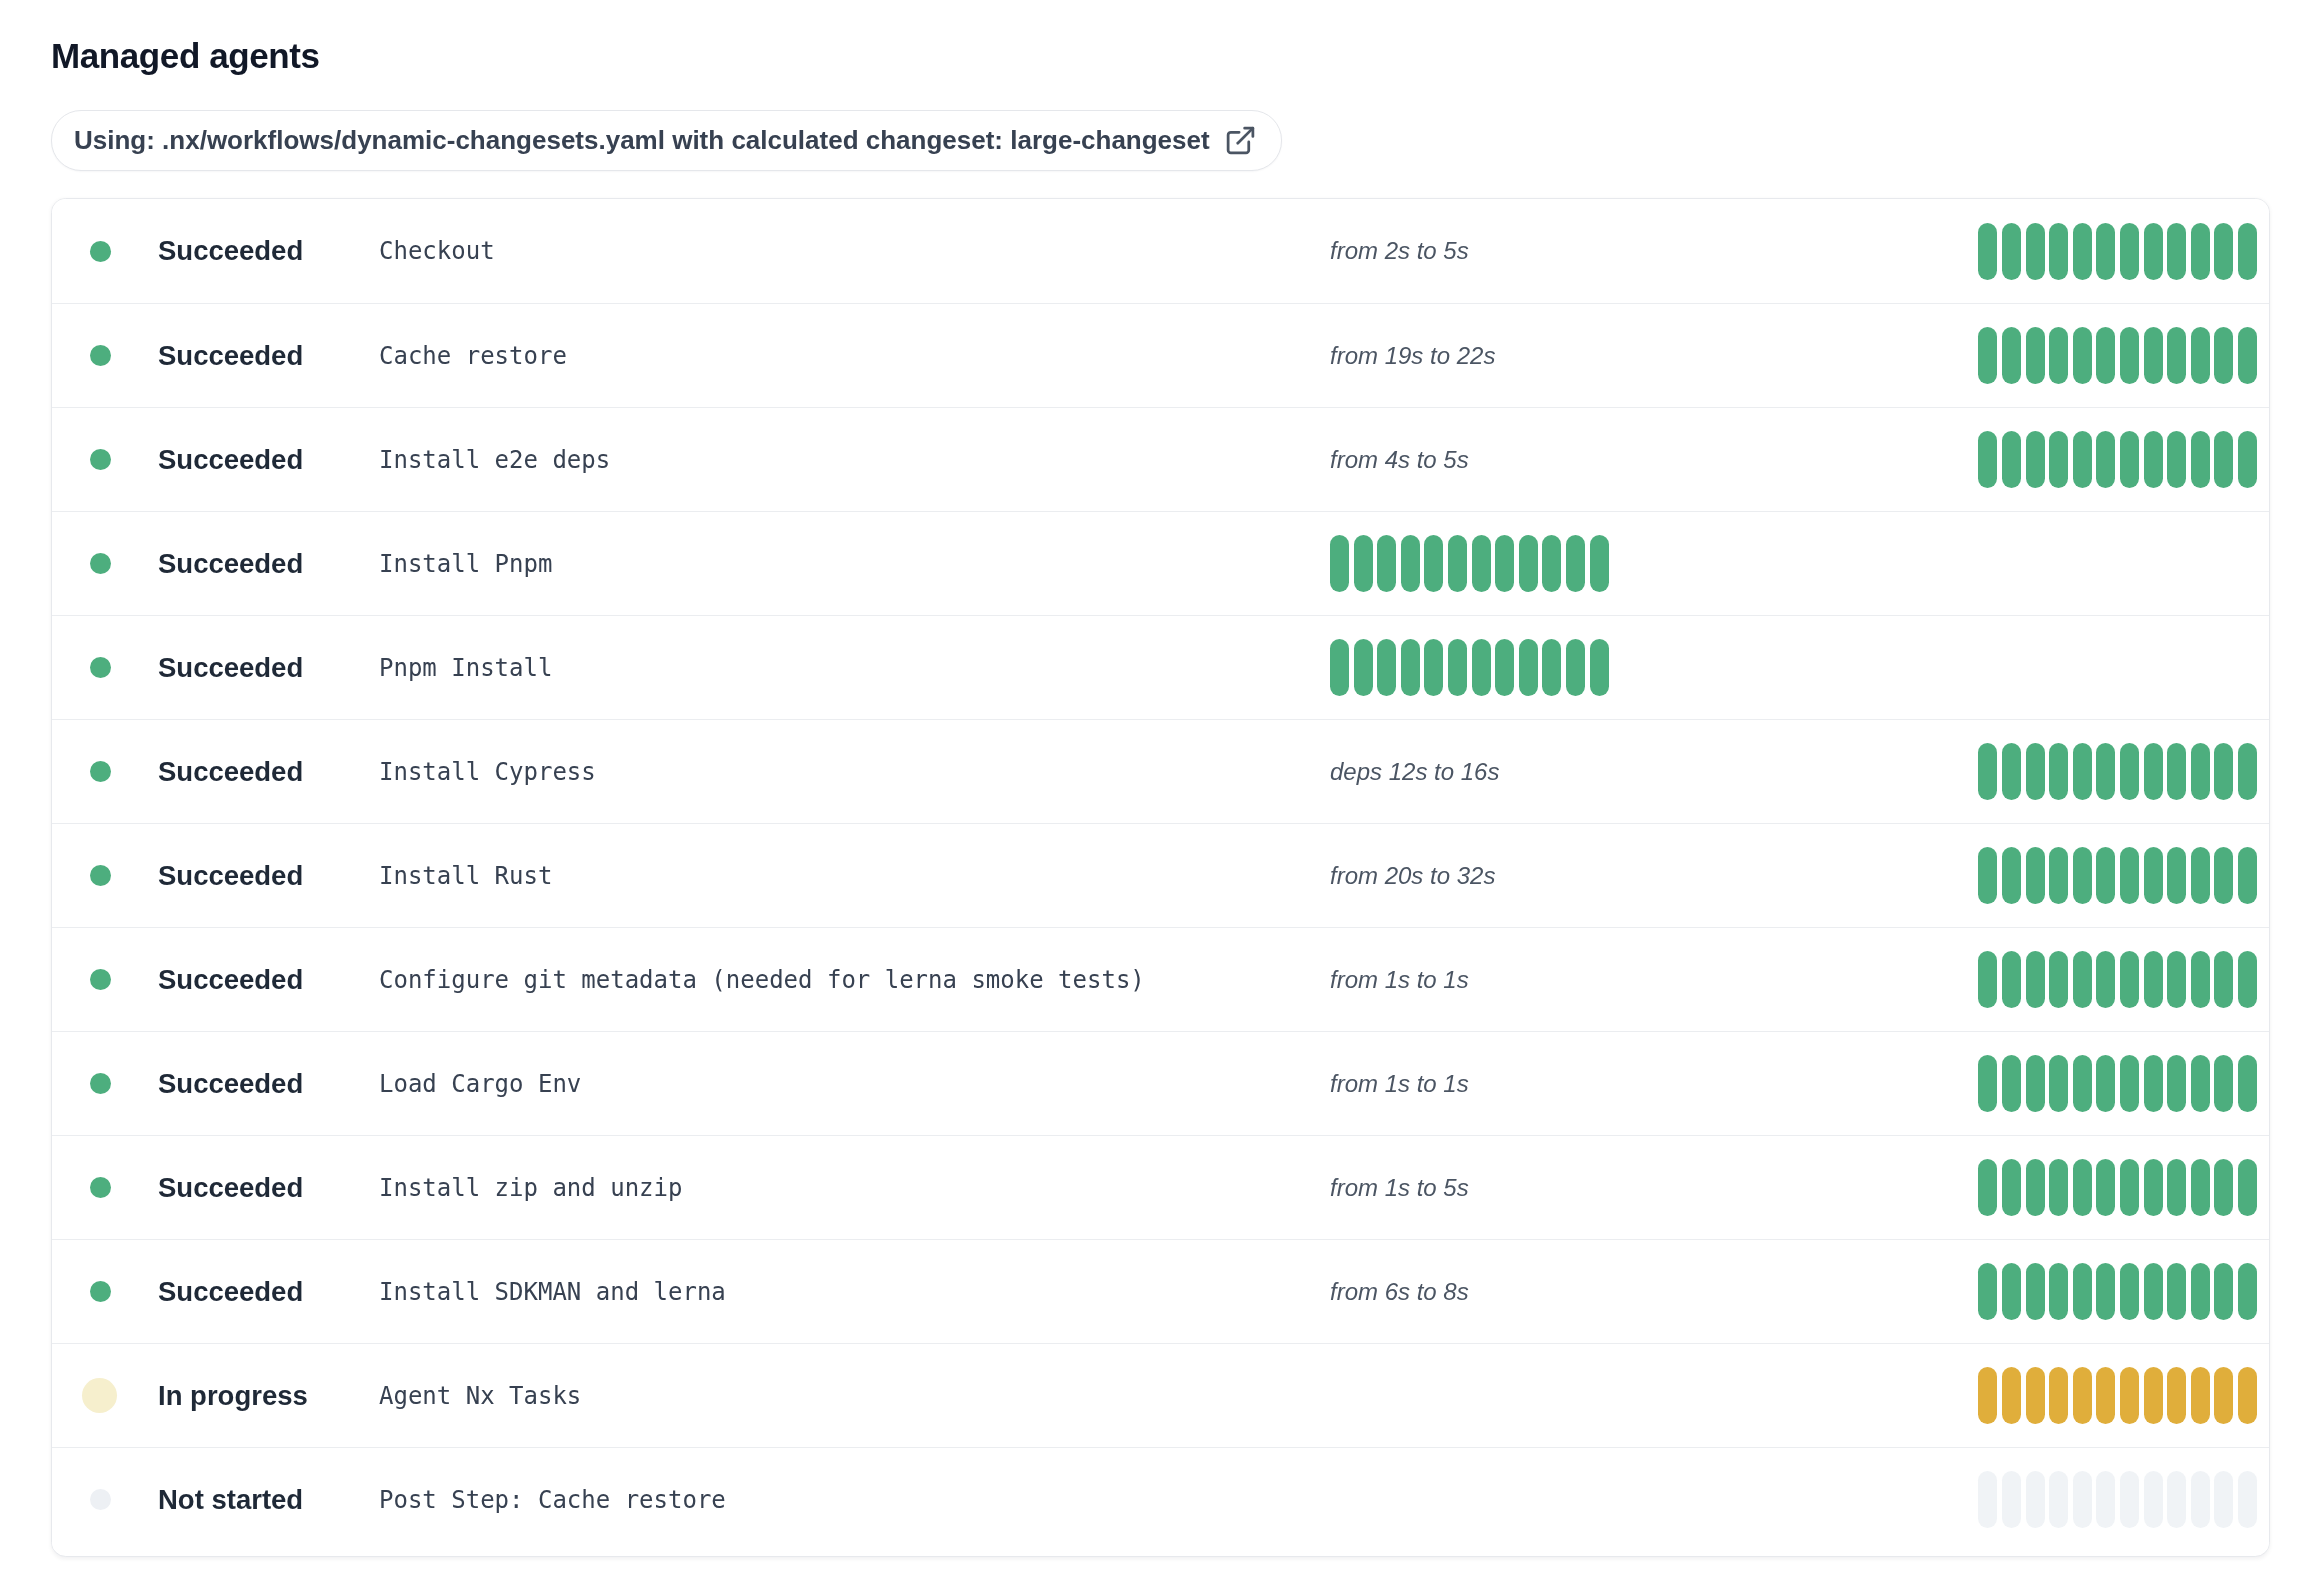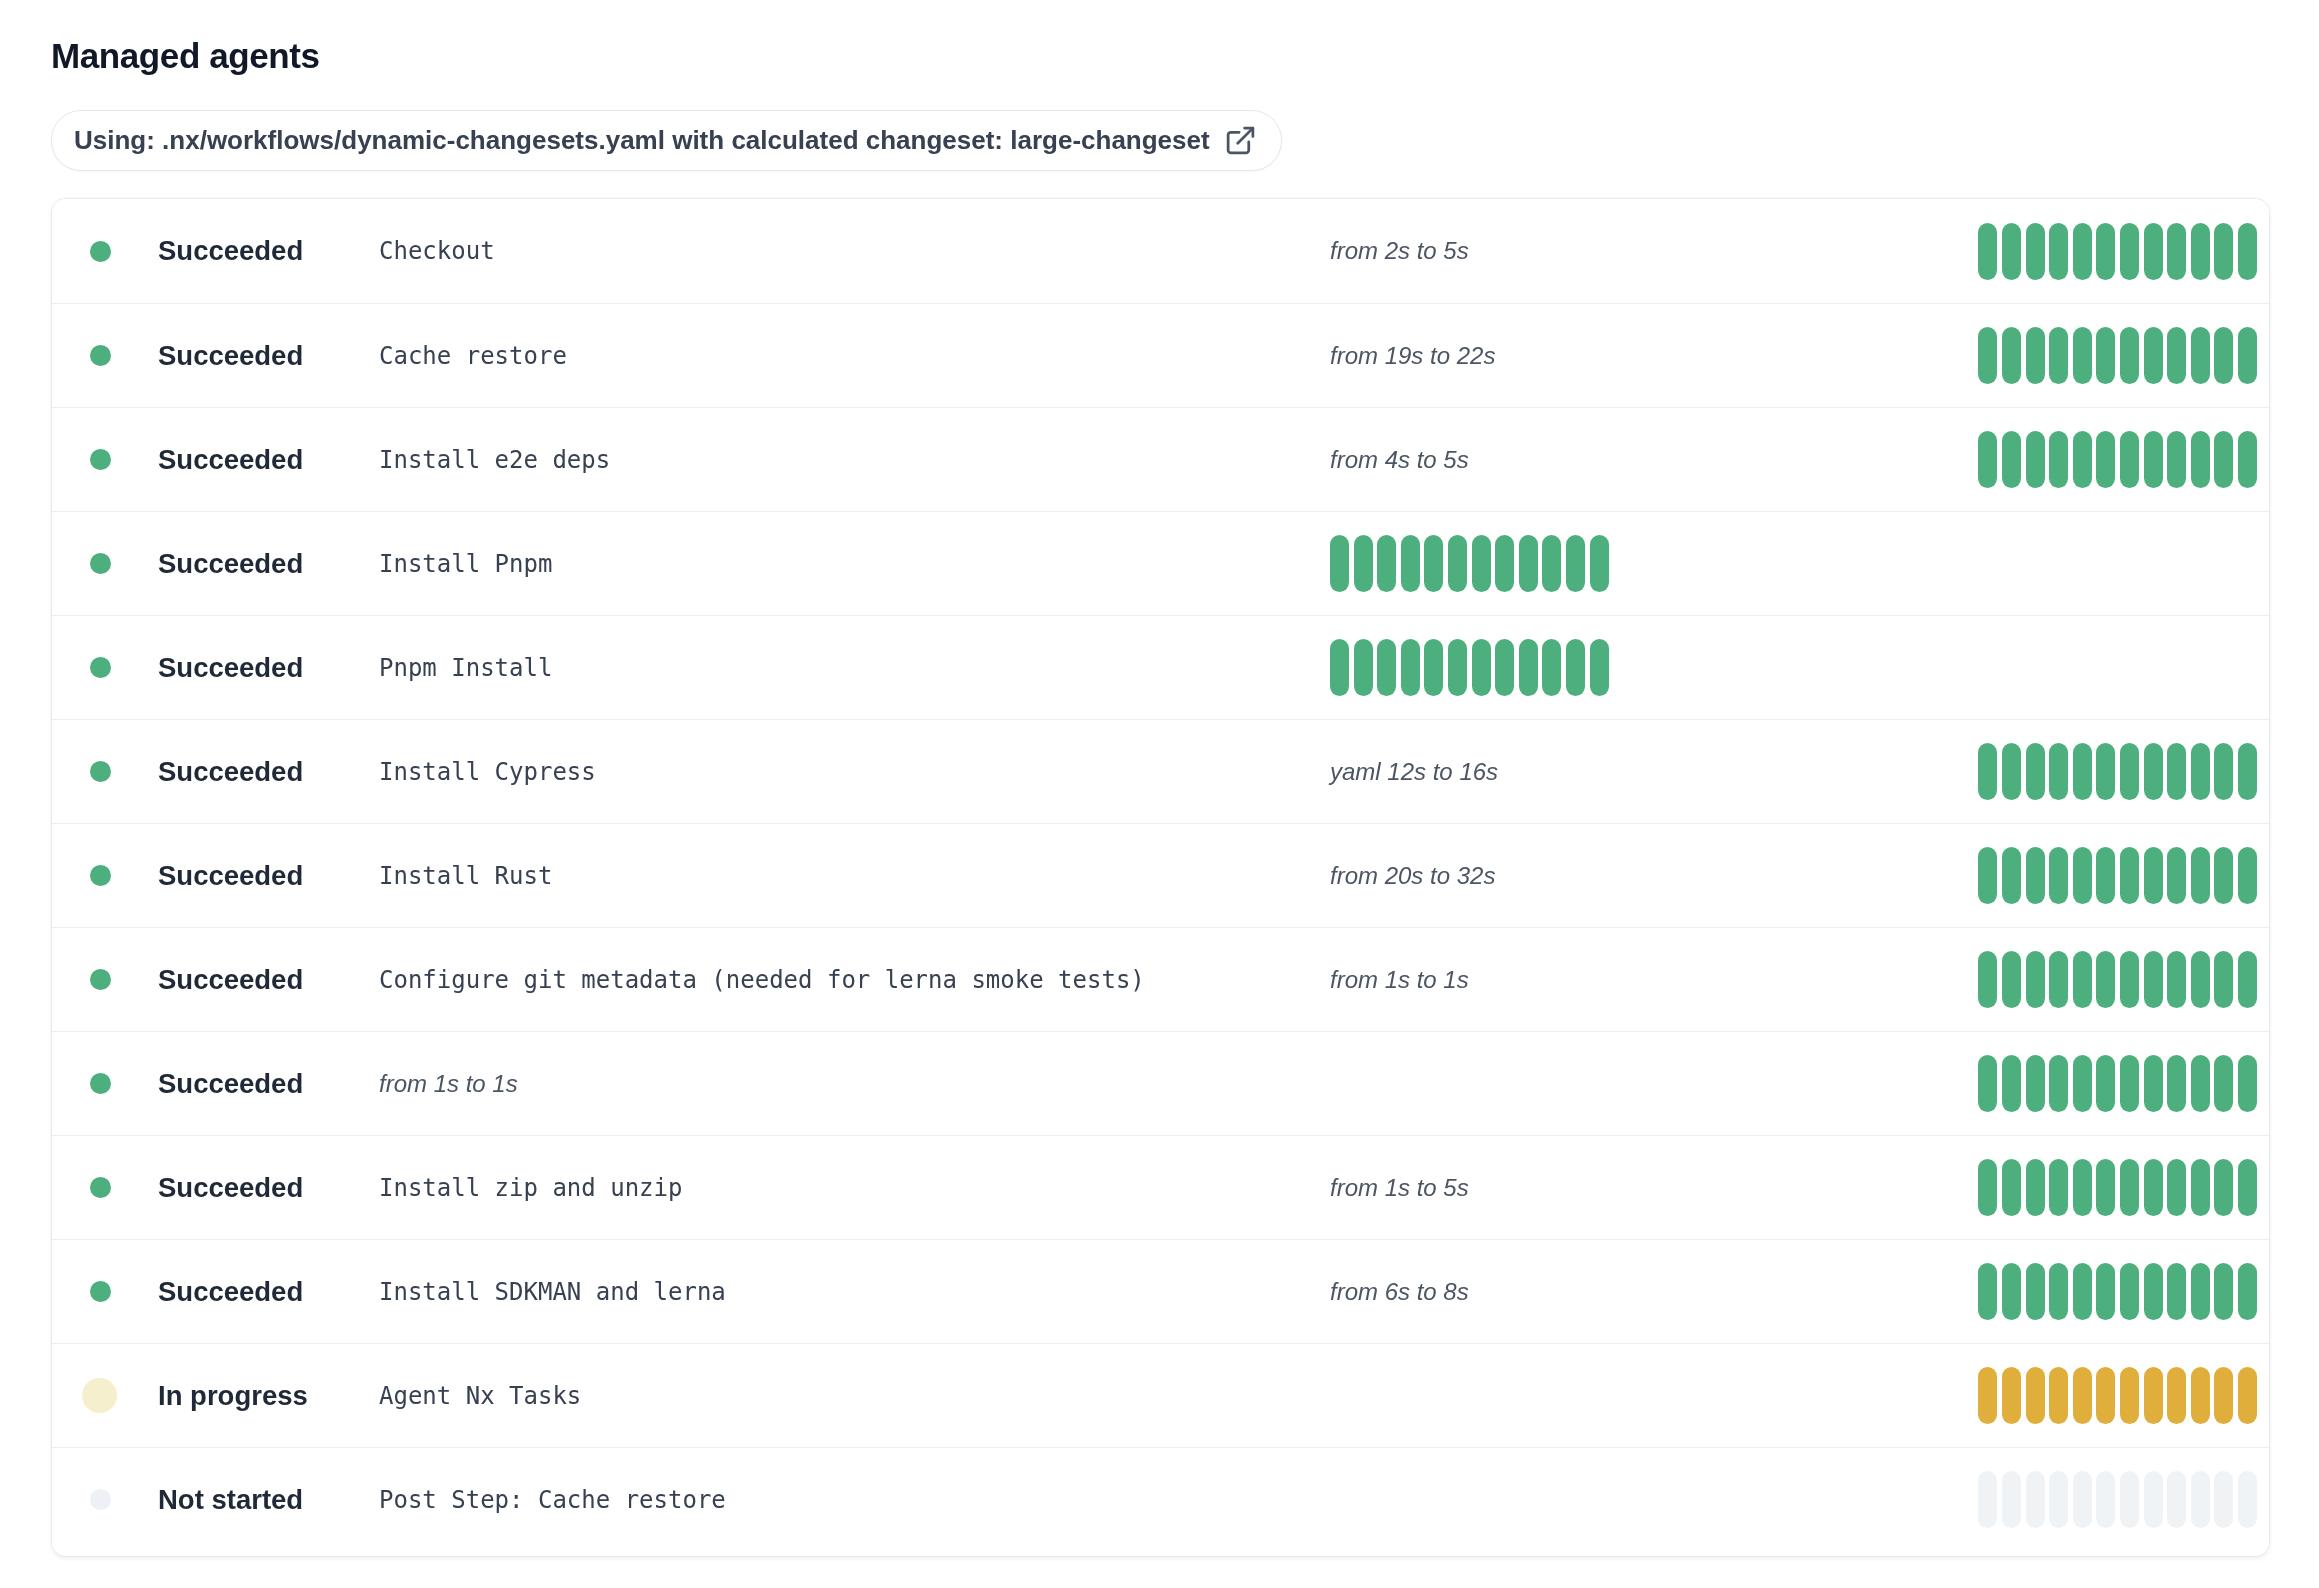--- a/index.html
+++ b/index.html
@@ -230,7 +230,7 @@
         </span>
     <span class="status-label">Succeeded</span>
     <span class="step-name">Install Cypress</span>
-    <span class="step-duration">yaml 12s to 16s</span>
+    <span class="step-duration">deps 12s to 16s</span>
     <span class="bars">
           <span class="seg"></span>
           <span class="seg"></span>

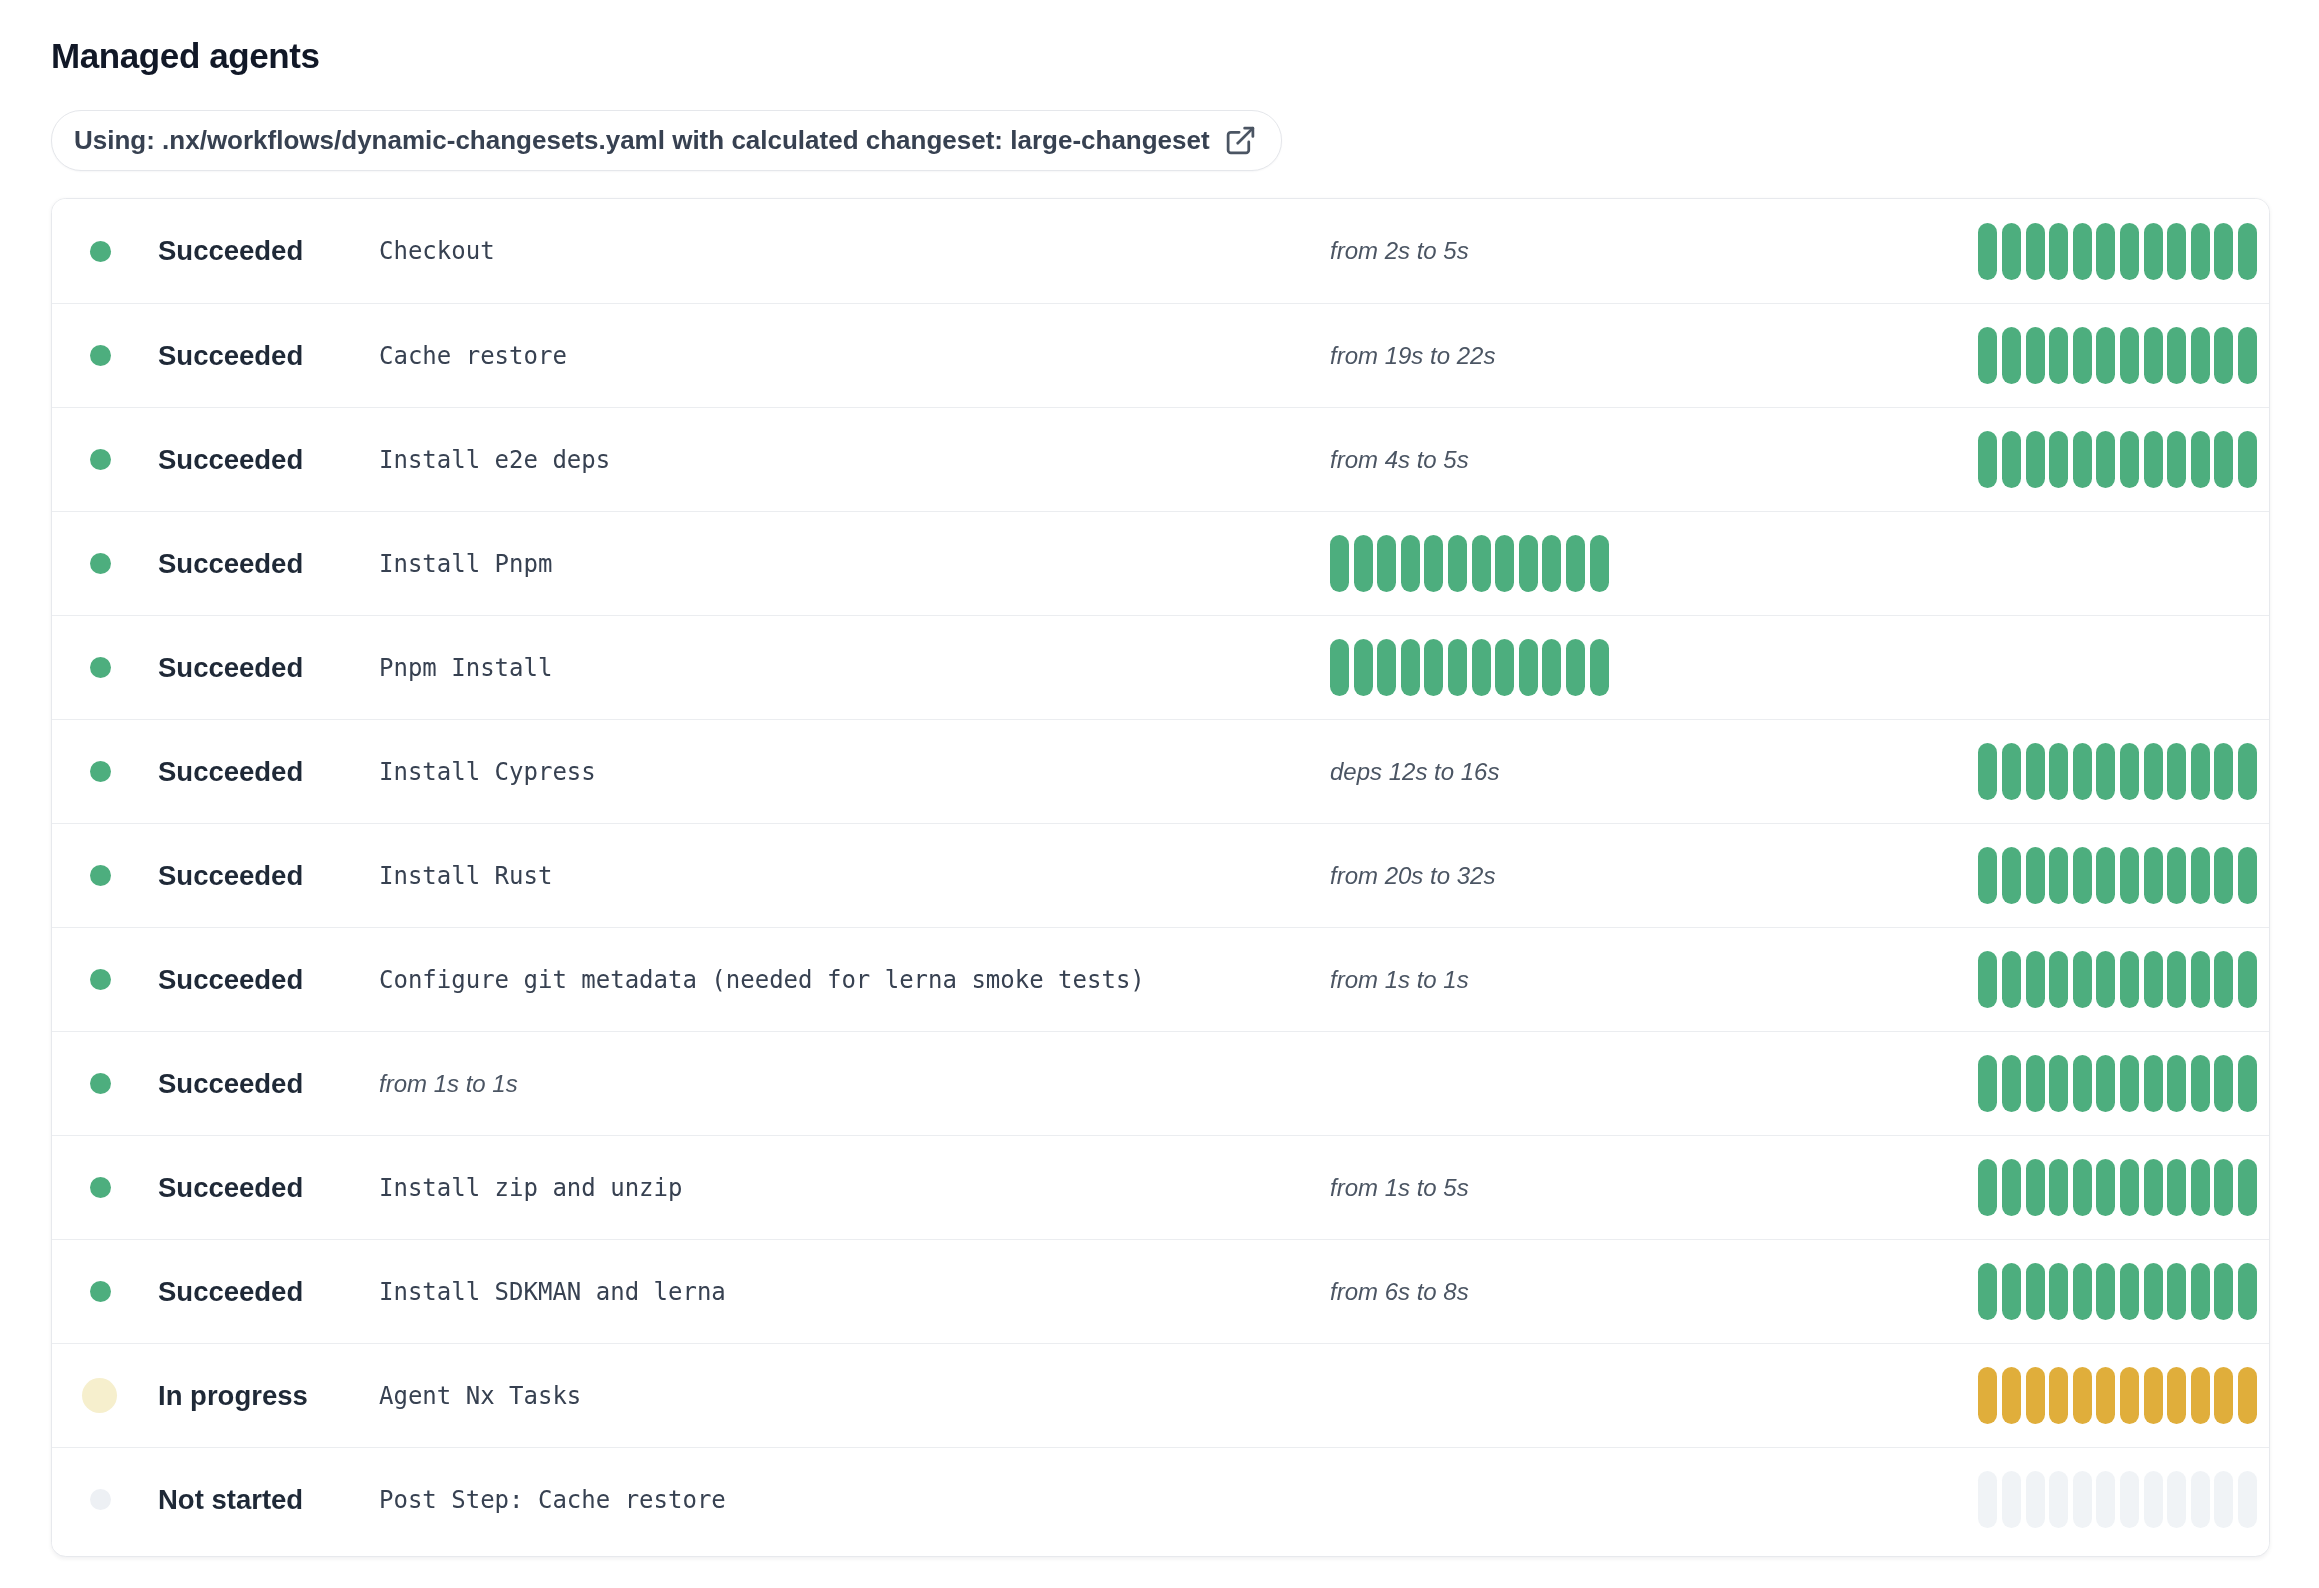--- a/index.html
+++ b/index.html
@@ -298,6 +298,7 @@
           <span class="dot"></span>
         </span>
     <span class="status-label">Succeeded</span>
+    <span class="step-name">Load Cargo Env</span>
     <span class="step-duration">from 1s to 1s</span>
     <span class="bars">
           <span class="seg"></span>

